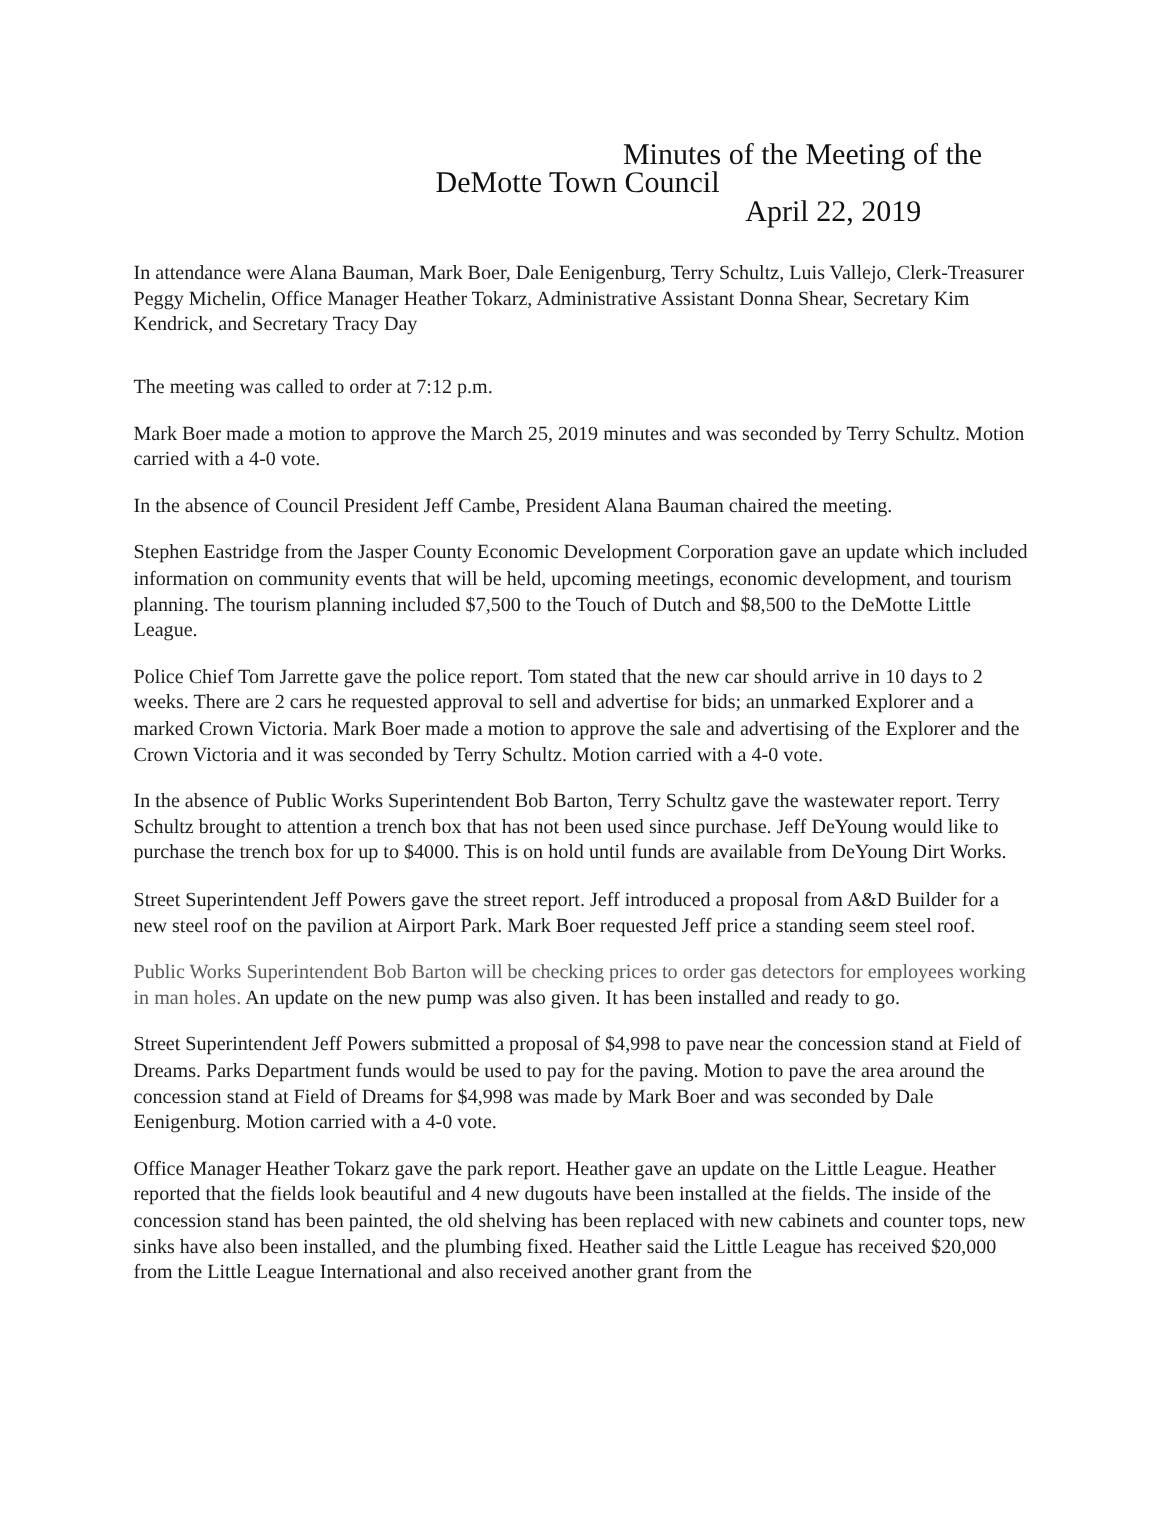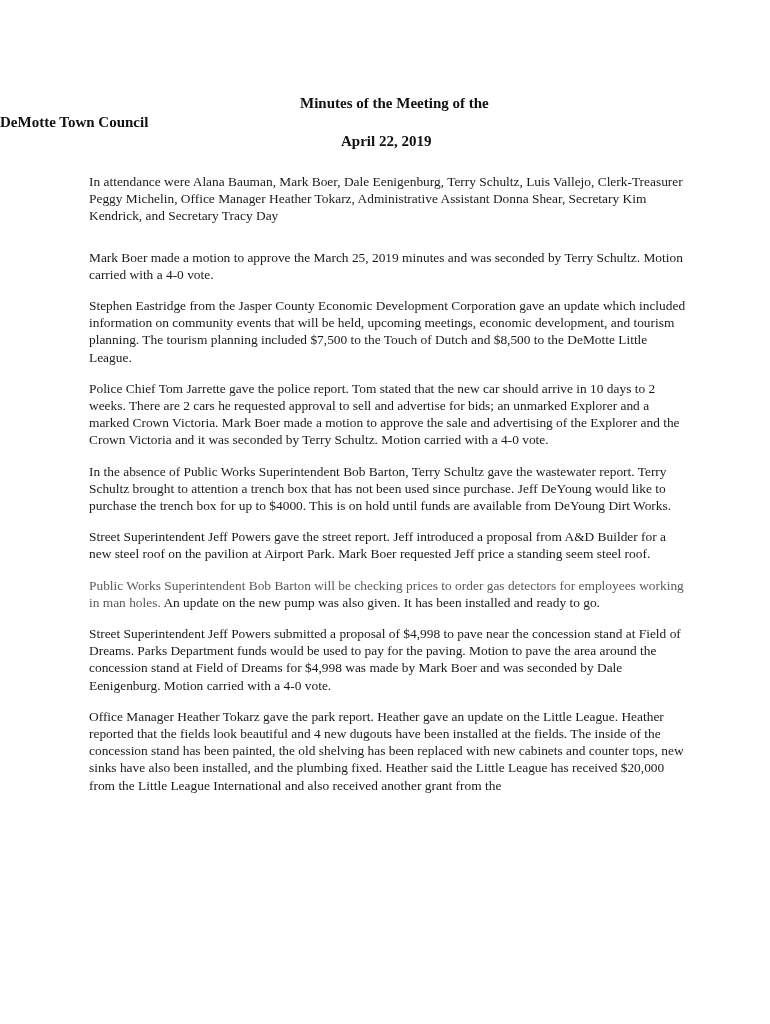--- a/index.html
+++ b/index.html
@@ -28,10 +28,11 @@
       left: 0;
       top: 94px;
       width: 770px;
-      font-weight: bold;
-      font-size: 15px;
+      font-weight: normal;
+      font-size: 20px;
       line-height: 19px;
       color: #111;
+      text-align: center;
     }
     .title-line { display: block; white-space: nowrap; }
     .t1 { padding-left: 300px; }

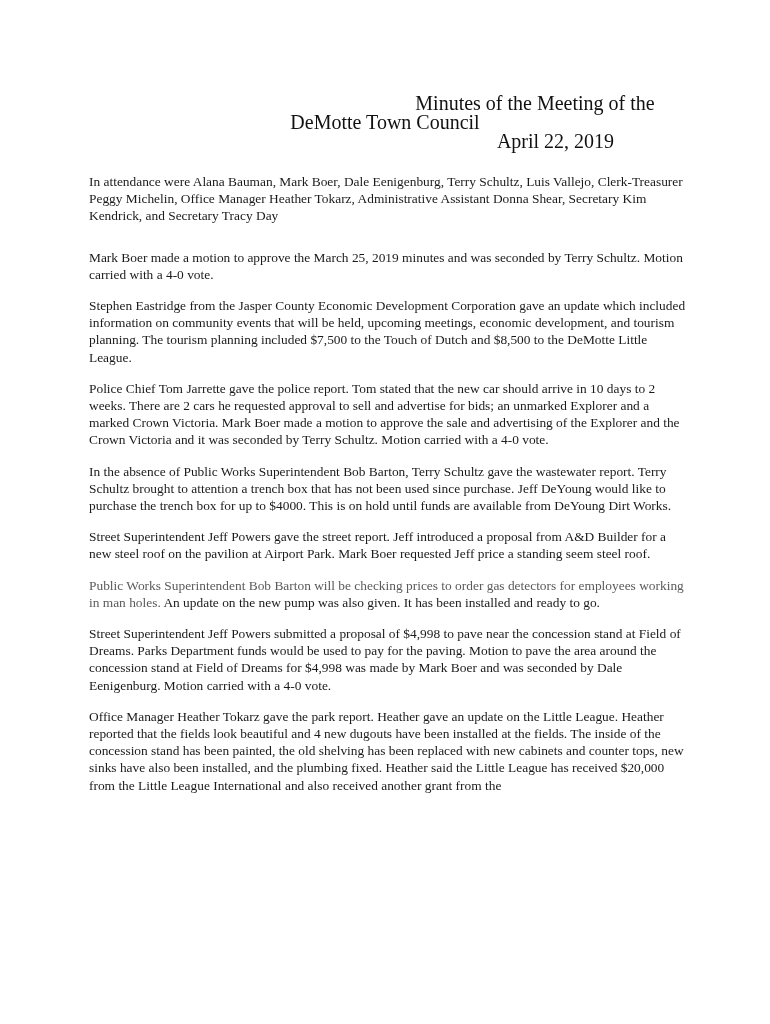--- a/index.html
+++ b/index.html
@@ -67,6 +67,7 @@
 
   <div class="body-text">
     <p class="para p-attendance">In attendance were Alana Bauman, Mark Boer, Dale Eenigenburg, Terry Schultz, Luis Vallejo, Clerk-Treasurer Peggy Michelin, Office Manager Heather Tokarz, Administrative Assistant Donna Shear, Secretary Kim Kendrick, and Secretary Tracy Day</p>
+    <p class="para">The meeting was called to order at 7:12 p.m.</p>
     <p class="para">Mark Boer made a motion to approve the March 25, 2019 minutes and was seconded by Terry Schultz. Motion carried with a 4-0 vote.</p>
     <p class="para">Stephen Eastridge from the Jasper County Economic Development Corporation gave an update which included information on community events that will be held, upcoming meetings, economic development, and tourism planning. The tourism planning included $7,500 to the Touch of Dutch and $8,500 to the DeMotte Little League.</p>
     <p class="para">Police Chief Tom Jarrette gave the police report.  Tom stated that the new car should arrive in 10 days to 2 weeks. There are 2 cars he requested approval to sell and advertise for bids; an unmarked Explorer and a marked Crown Victoria. Mark Boer made a motion to approve the sale and advertising of the Explorer and the Crown Victoria and it was seconded by Terry Schultz. Motion carried with a 4-0 vote.</p>

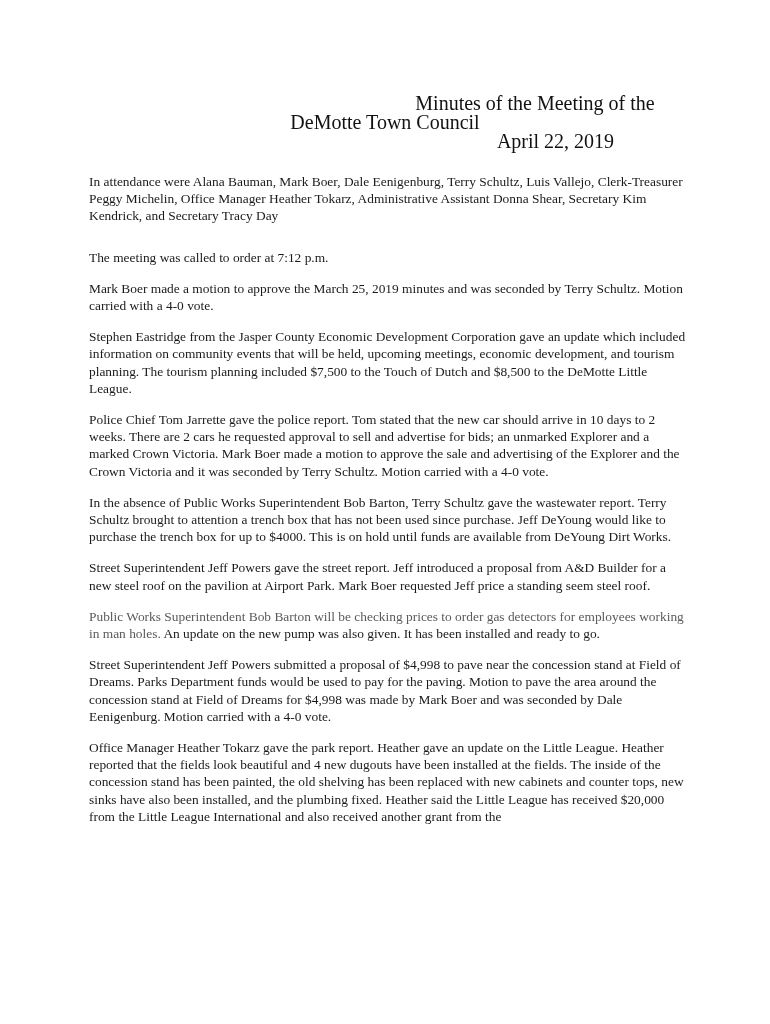--- a/index.html
+++ b/index.html
@@ -69,6 +69,7 @@
     <p class="para p-attendance">In attendance were Alana Bauman, Mark Boer, Dale Eenigenburg, Terry Schultz, Luis Vallejo, Clerk-Treasurer Peggy Michelin, Office Manager Heather Tokarz, Administrative Assistant Donna Shear, Secretary Kim Kendrick, and Secretary Tracy Day</p>
     <p class="para">The meeting was called to order at 7:12 p.m.</p>
     <p class="para">Mark Boer made a motion to approve the March 25, 2019 minutes and was seconded by Terry Schultz. Motion carried with a 4-0 vote.</p>
+    <p class="para">In the absence of Council President Jeff Cambe, President Alana Bauman chaired the meeting.</p>
     <p class="para">Stephen Eastridge from the Jasper County Economic Development Corporation gave an update which included information on community events that will be held, upcoming meetings, economic development, and tourism planning. The tourism planning included $7,500 to the Touch of Dutch and $8,500 to the DeMotte Little League.</p>
     <p class="para">Police Chief Tom Jarrette gave the police report.  Tom stated that the new car should arrive in 10 days to 2 weeks. There are 2 cars he requested approval to sell and advertise for bids; an unmarked Explorer and a marked Crown Victoria. Mark Boer made a motion to approve the sale and advertising of the Explorer and the Crown Victoria and it was seconded by Terry Schultz. Motion carried with a 4-0 vote.</p>
     <p class="para">In the absence of Public Works Superintendent Bob Barton, Terry Schultz gave the wastewater report. Terry Schultz brought to attention a trench box that has not been used since purchase. Jeff DeYoung would like to purchase the trench box for up to $4000. This is on hold until funds are available from DeYoung Dirt Works.</p>

